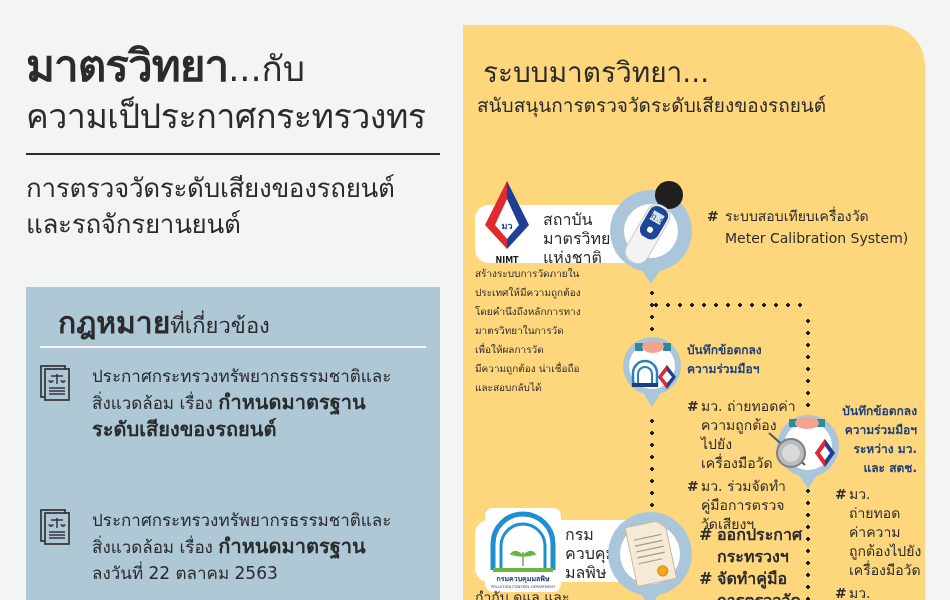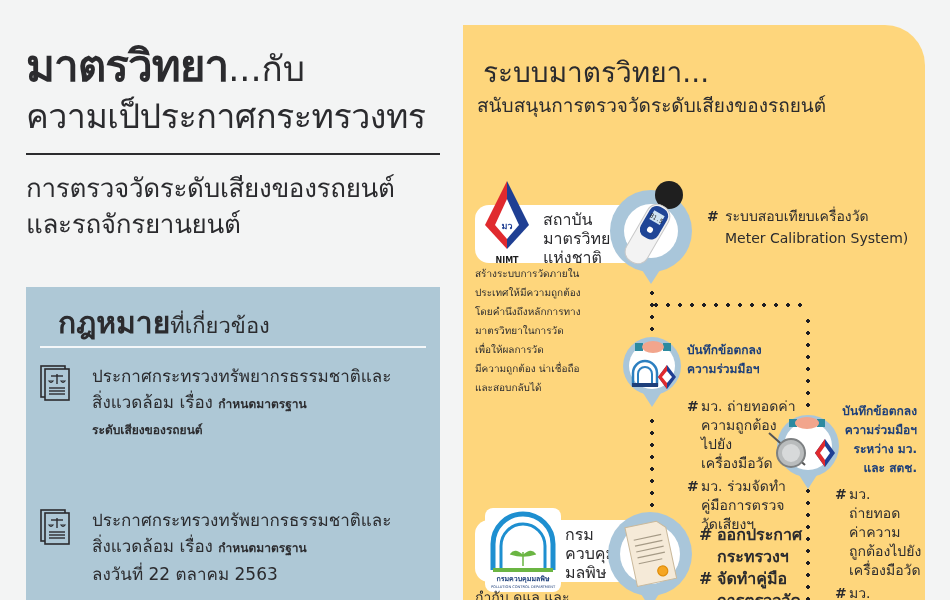--- a/index.html
+++ b/index.html
@@ -20,7 +20,7 @@
   .law-item { position: absolute; left: 14px; width: 395px; }
   .law-icon { position: absolute; left: 0; top: 2px; width: 32px; height: 36px; }
   .law-text { position: absolute; left: 52px; top: 0; font-size: 17px; line-height: 26px; width: 345px; }
-  .law-text .bold { font-weight: bold; font-size: 12px; }
+  .law-text .bold { font-weight: bold; font-size: 20px; }
 
   
   .yellow-panel { position: absolute; left: 463px; top: 25px; width: 462px; height: 575px; background: #fed67c; border-top-right-radius: 40px; overflow: hidden; }

